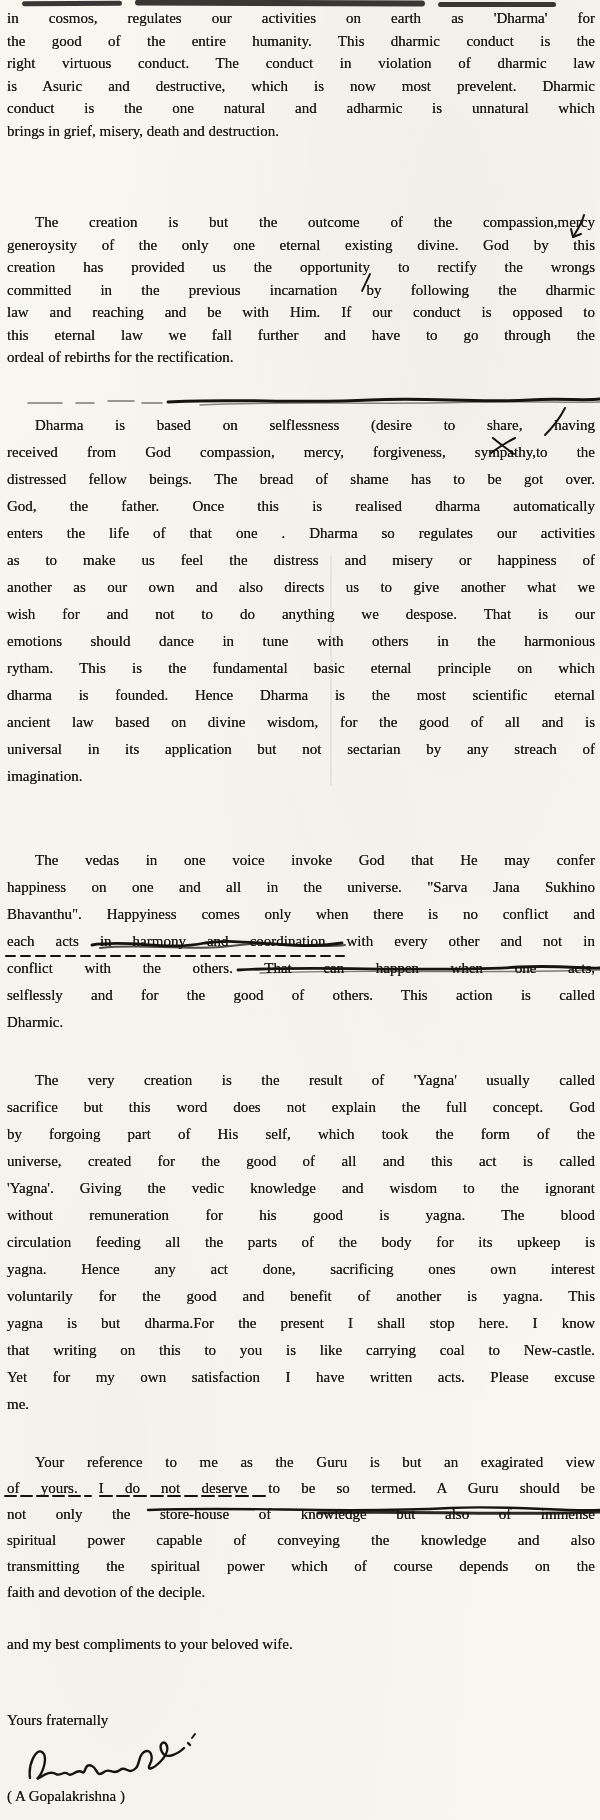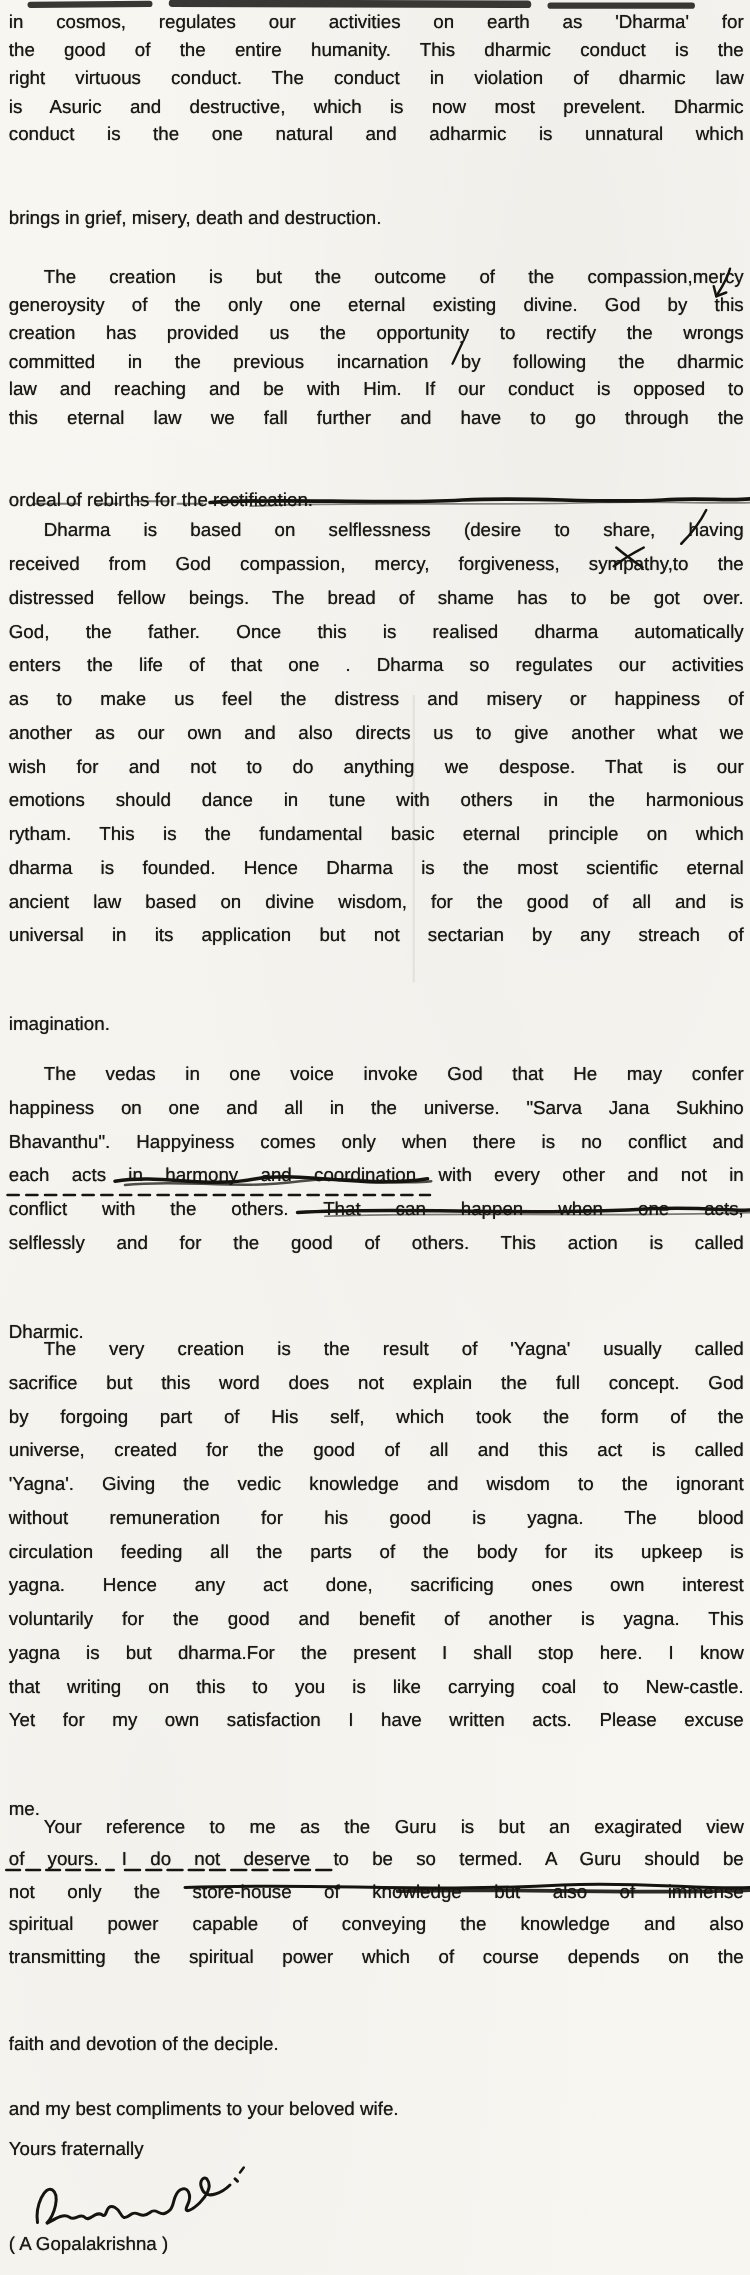--- a/index.html
+++ b/index.html
@@ -6,7 +6,7 @@
   body{width:600px;height:1820px;position:relative;overflow:hidden;
        background:#f7f6f1;}
   .page{position:absolute;inset:0;
-        font-family:Liberation Sans, sans-serif;
+        font-family:Liberation Serif, serif;
         font-size:15px;color:#1b1813;
         text-shadow:0 0 .6px rgba(25,22,18,.85);
         background:

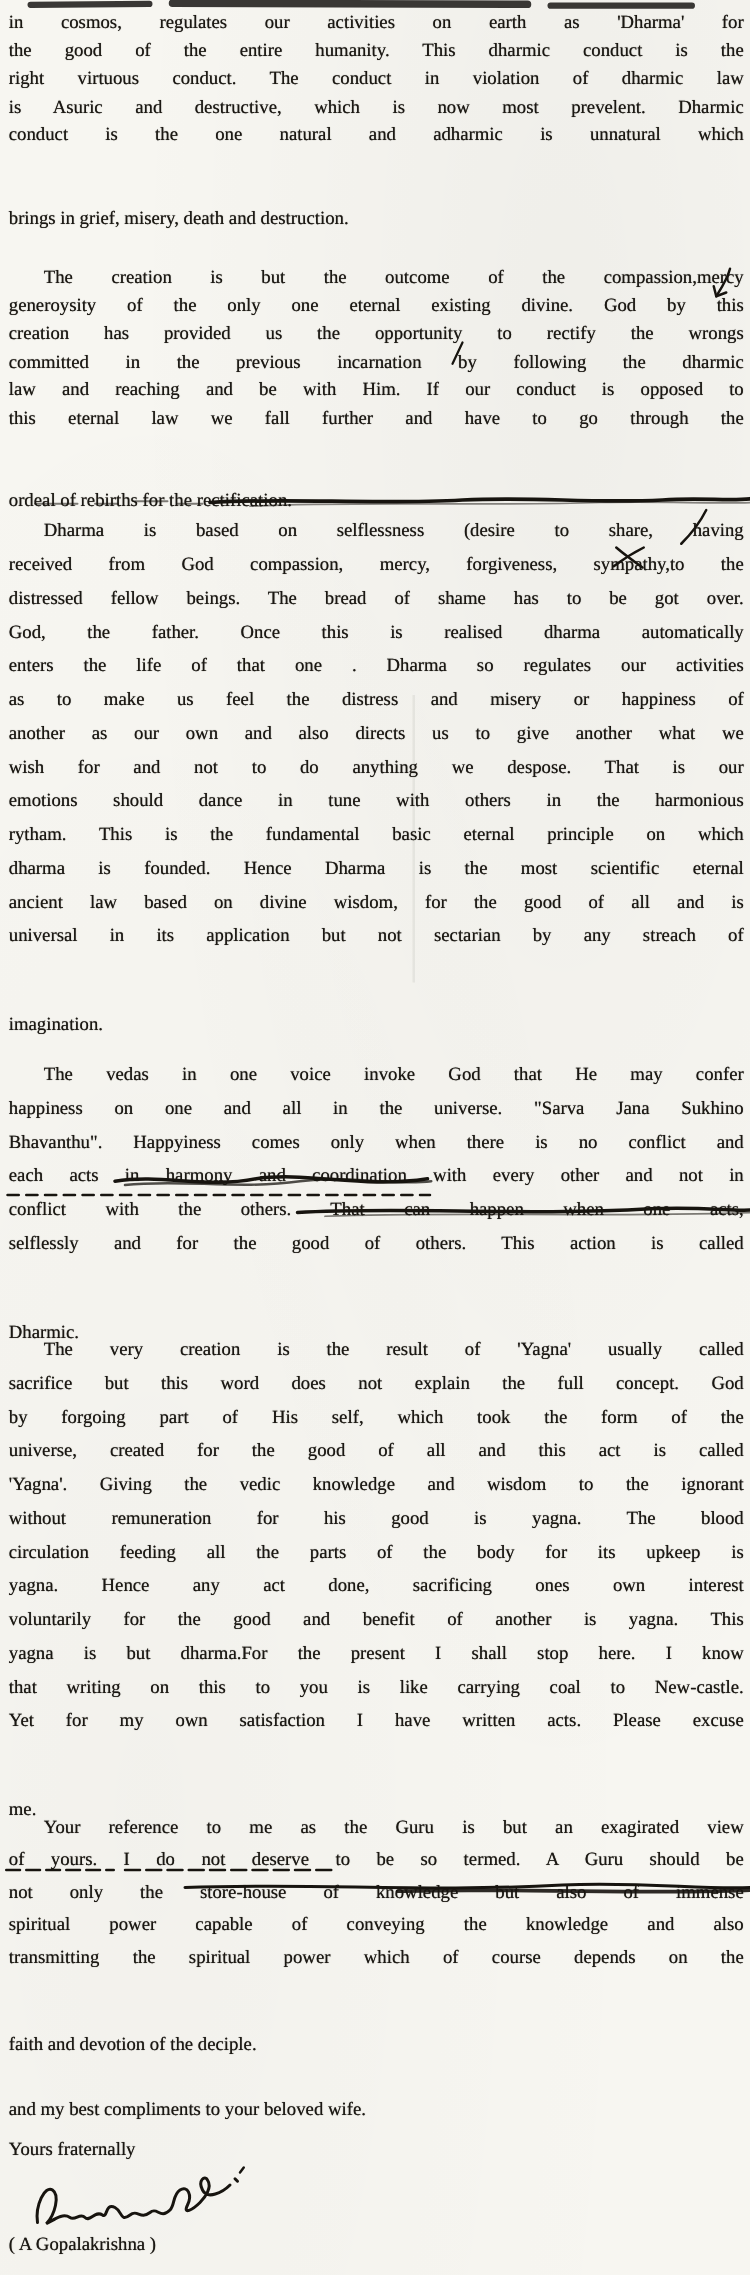--- a/index.html
+++ b/index.html
@@ -16,7 +16,7 @@
   .para{position:absolute;left:7px;width:588px;}
   .line{text-align:justify;text-align-last:justify;
         height:var(--lh);line-height:20px;overflow:visible;white-space:normal;}
-  .line.last{text-align-last:left;margin-top:44px;}
+  .line.last{text-align-last:left;}
   .line.indent{padding-left:28px;}
   .closing,.signed-name{position:absolute;left:7px;width:420px;line-height:20px;}
   .mk{position:absolute;pointer-events:none;}

